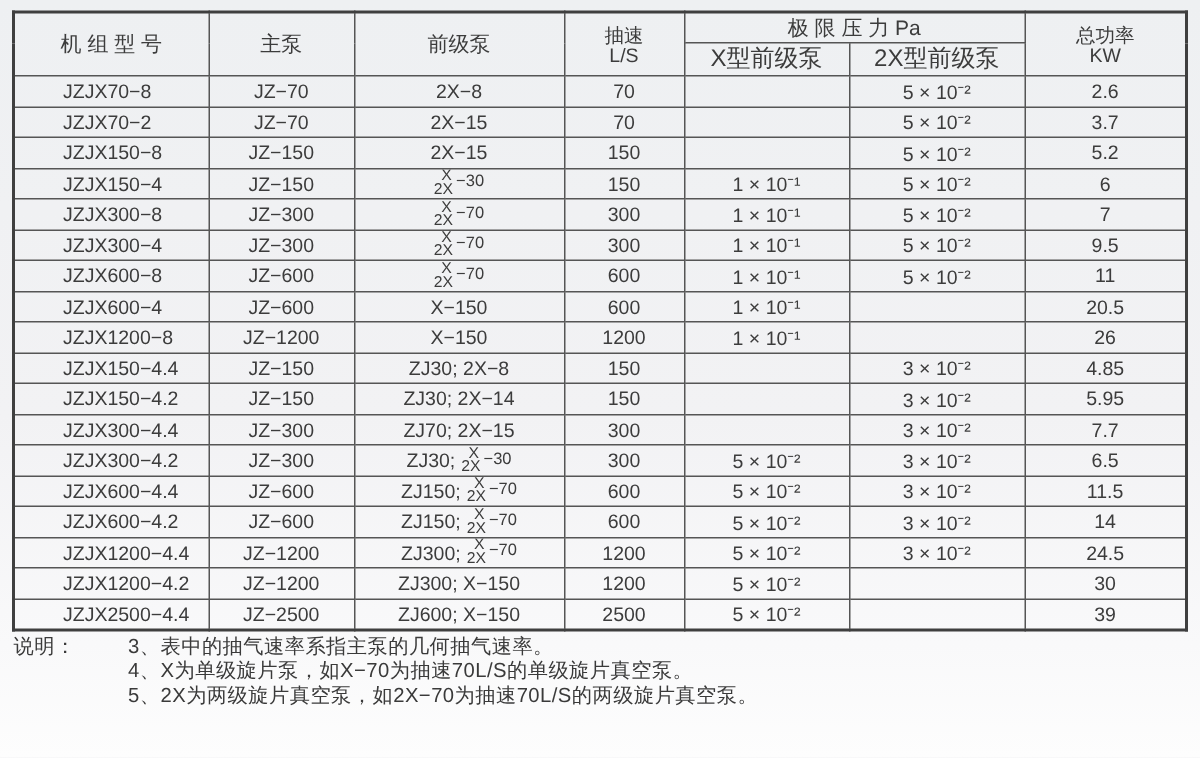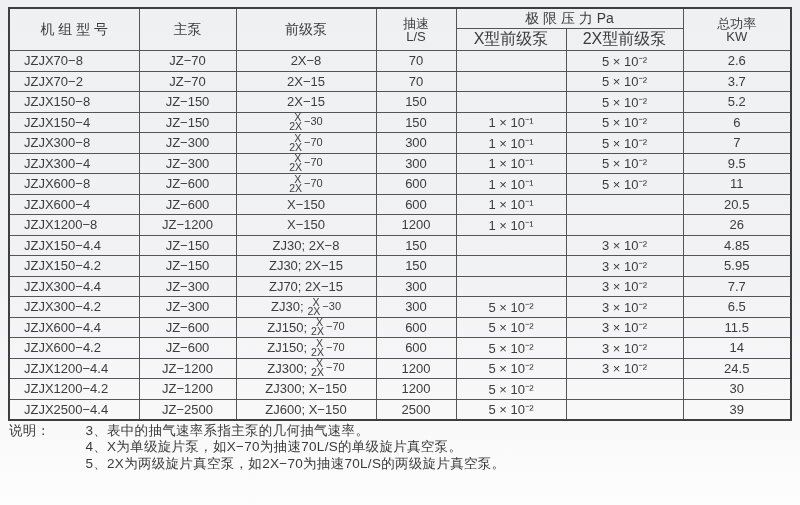--- a/index.html
+++ b/index.html
@@ -56,7 +56,7 @@
   }
   .spec-table td.cell-model {
     text-align: left;
-    padding-left: 14px;
+    padding-left: 32px;
     margin-top: 16px;
   }
   .fore-flex {

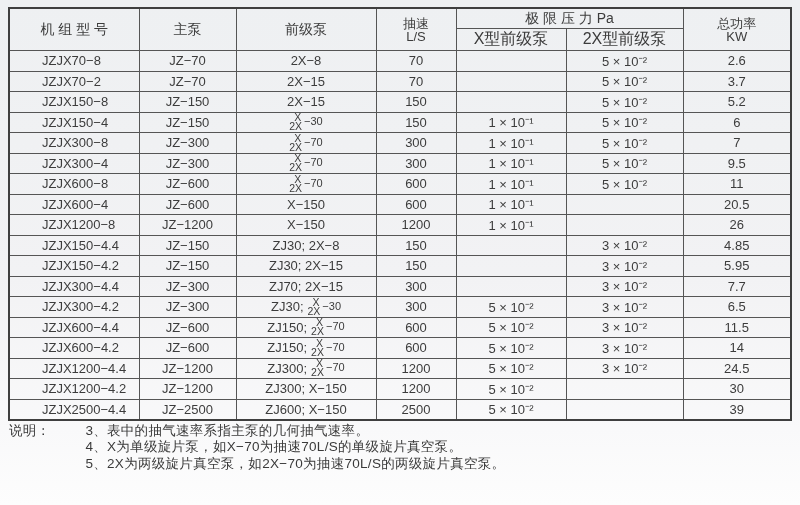--- a/index.html
+++ b/index.html
@@ -259,7 +259,7 @@
         <tr>
           <td class="cell-model">JZJX150−4.2</td>
           <td>JZ−150</td>
-          <td>ZJ30; 2X−15</td>
+          <td>ZJ30; 2X−14</td>
           <td>150</td>
           <td></td>
           <td>3 × 10⁻²</td>

